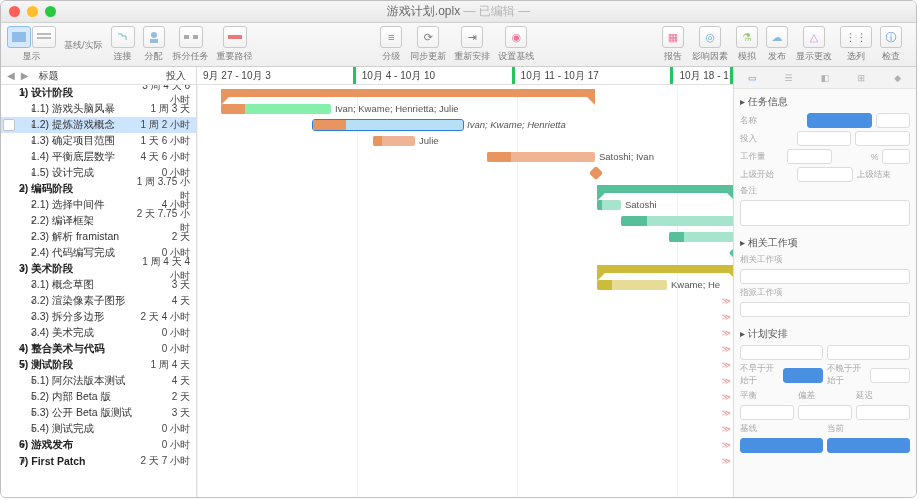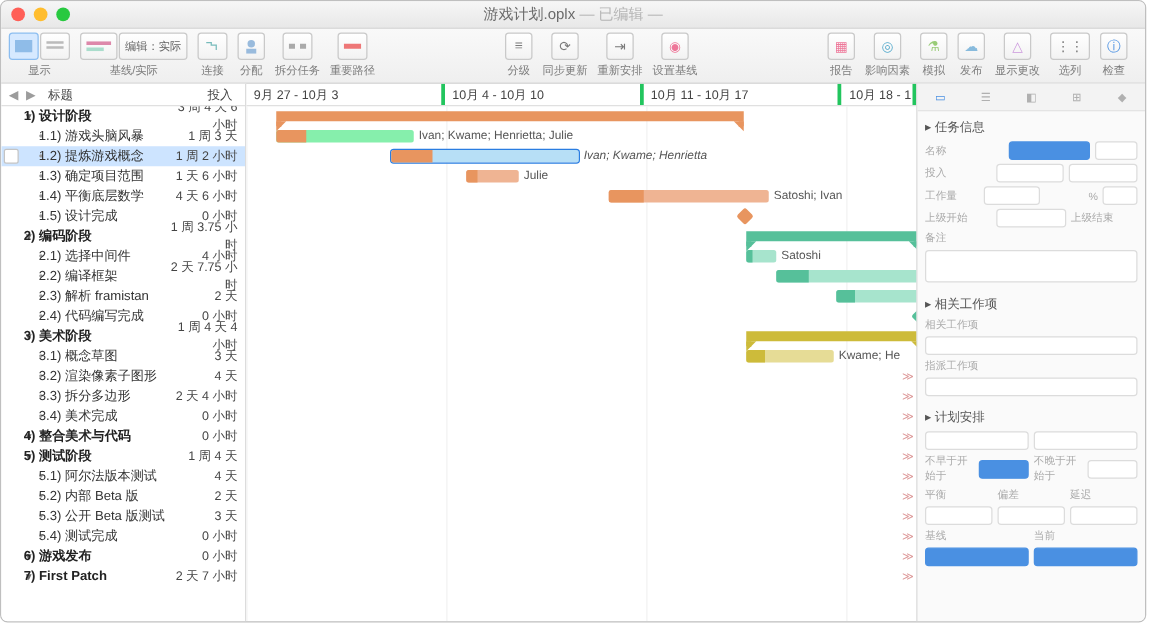--- a/index.html
+++ b/index.html
@@ -93,15 +93,6 @@
       <div class="tlab">显示</div>
     </div>
     <div class="tgrp">
-      <div class="tbtns">
-        <div class="tbtn">
-            <svg width="20" height="8">
-              <rect x="0" y="0" width="20" height="3" fill="#d8a"></rect>
-              <rect x="0" y="5" width="14" height="3" fill="#adc"></rect>
-            </svg>
-          </div>
-        <div class="tbtn" style="font-size:9px;color:#666">编辑：实际</div>
-      </div>
       <div class="tlab">基线/实际</div>
     </div>
     <div class="tgrp">

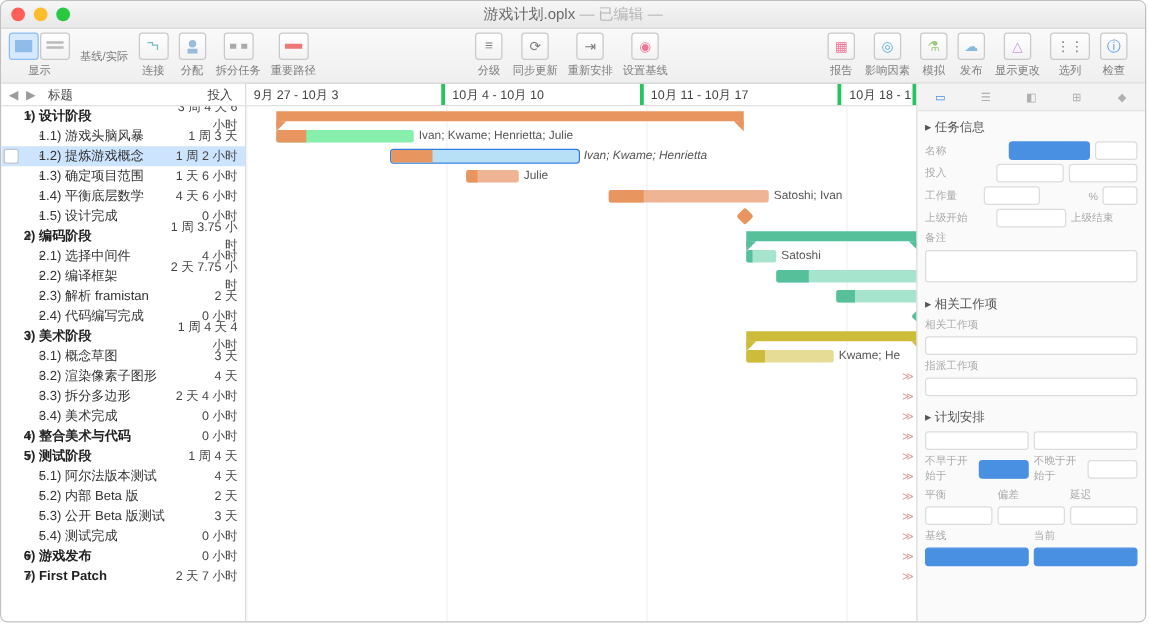--- a/index.html
+++ b/index.html
@@ -346,7 +346,7 @@
             </div>
           </div>
           <div class="grrow" style="top: 64px;">
-            <div class="bar" style="left: 290px; width: 128px; background: rgb(239, 180, 147);">
+            <div class="bar" style="left: 290px; width: 108px; background: rgb(239, 180, 147);">
               <div style="position: absolute; left: 0px; top: 0px; bottom: 0px; width: 22%; background: rgb(232, 149, 95); border-radius: 2px 0px 0px 2px;"></div>
               <span class="blab">Satoshi; Ivan</span>
             </div>

